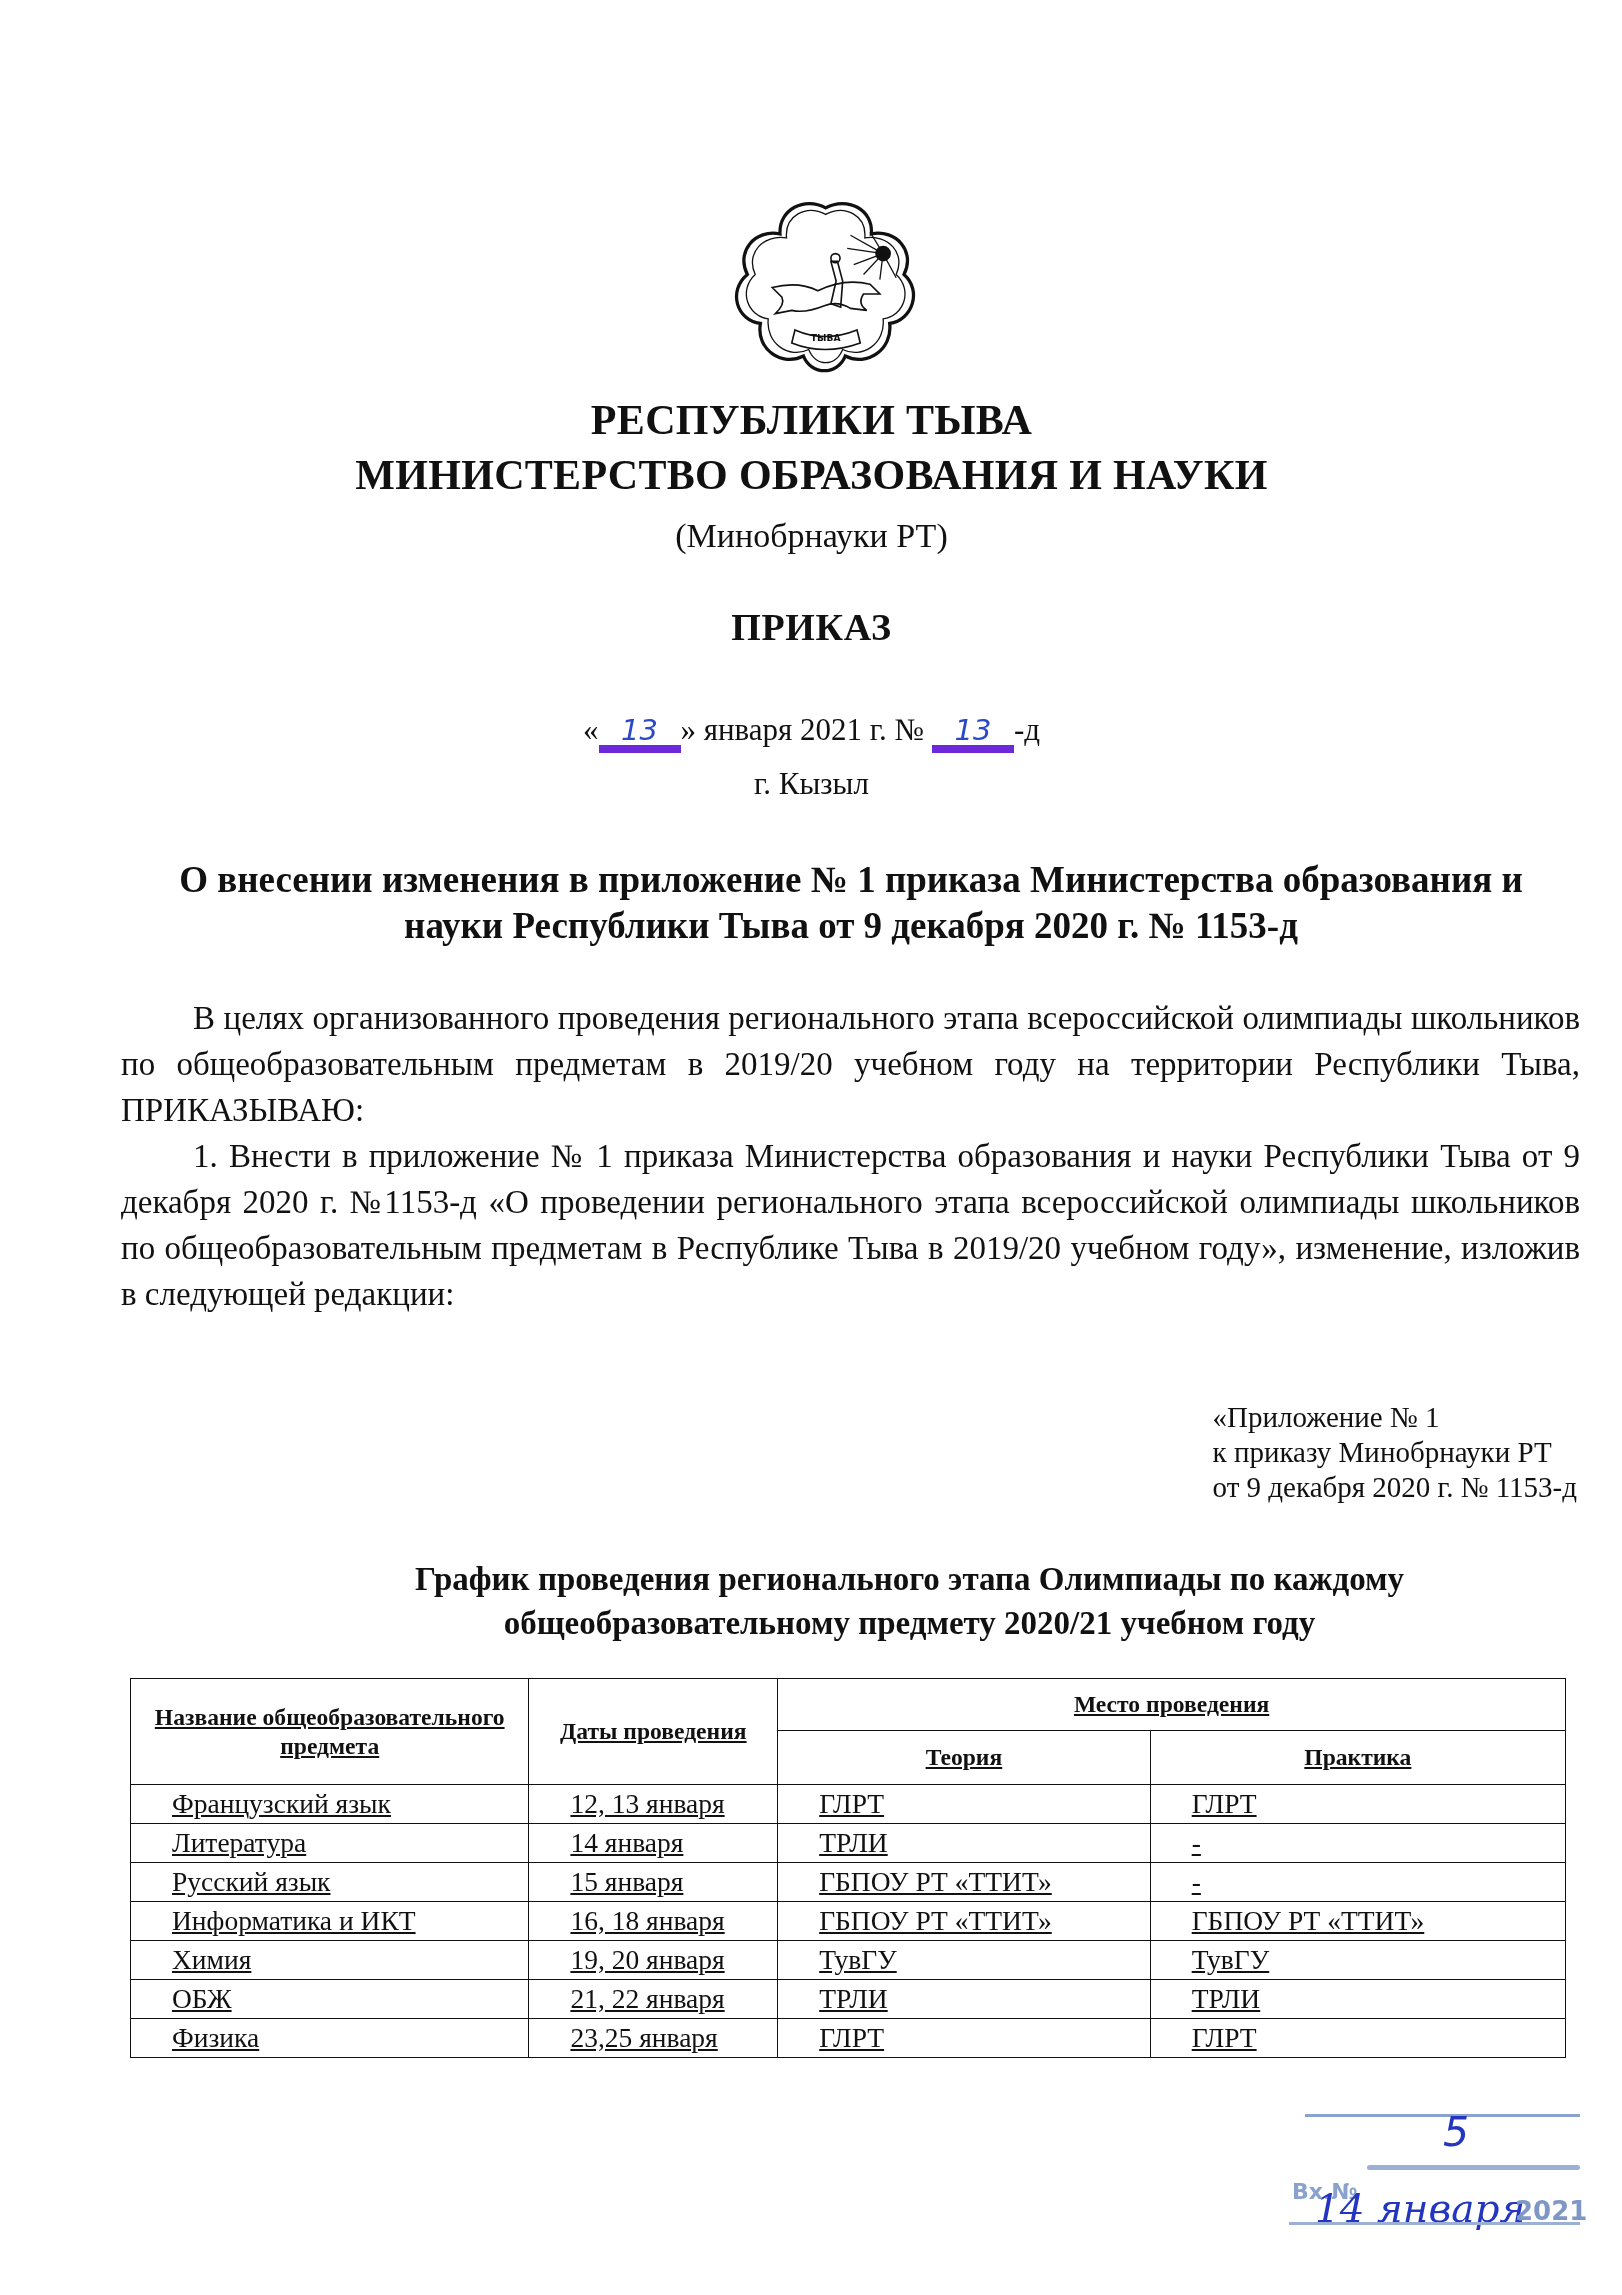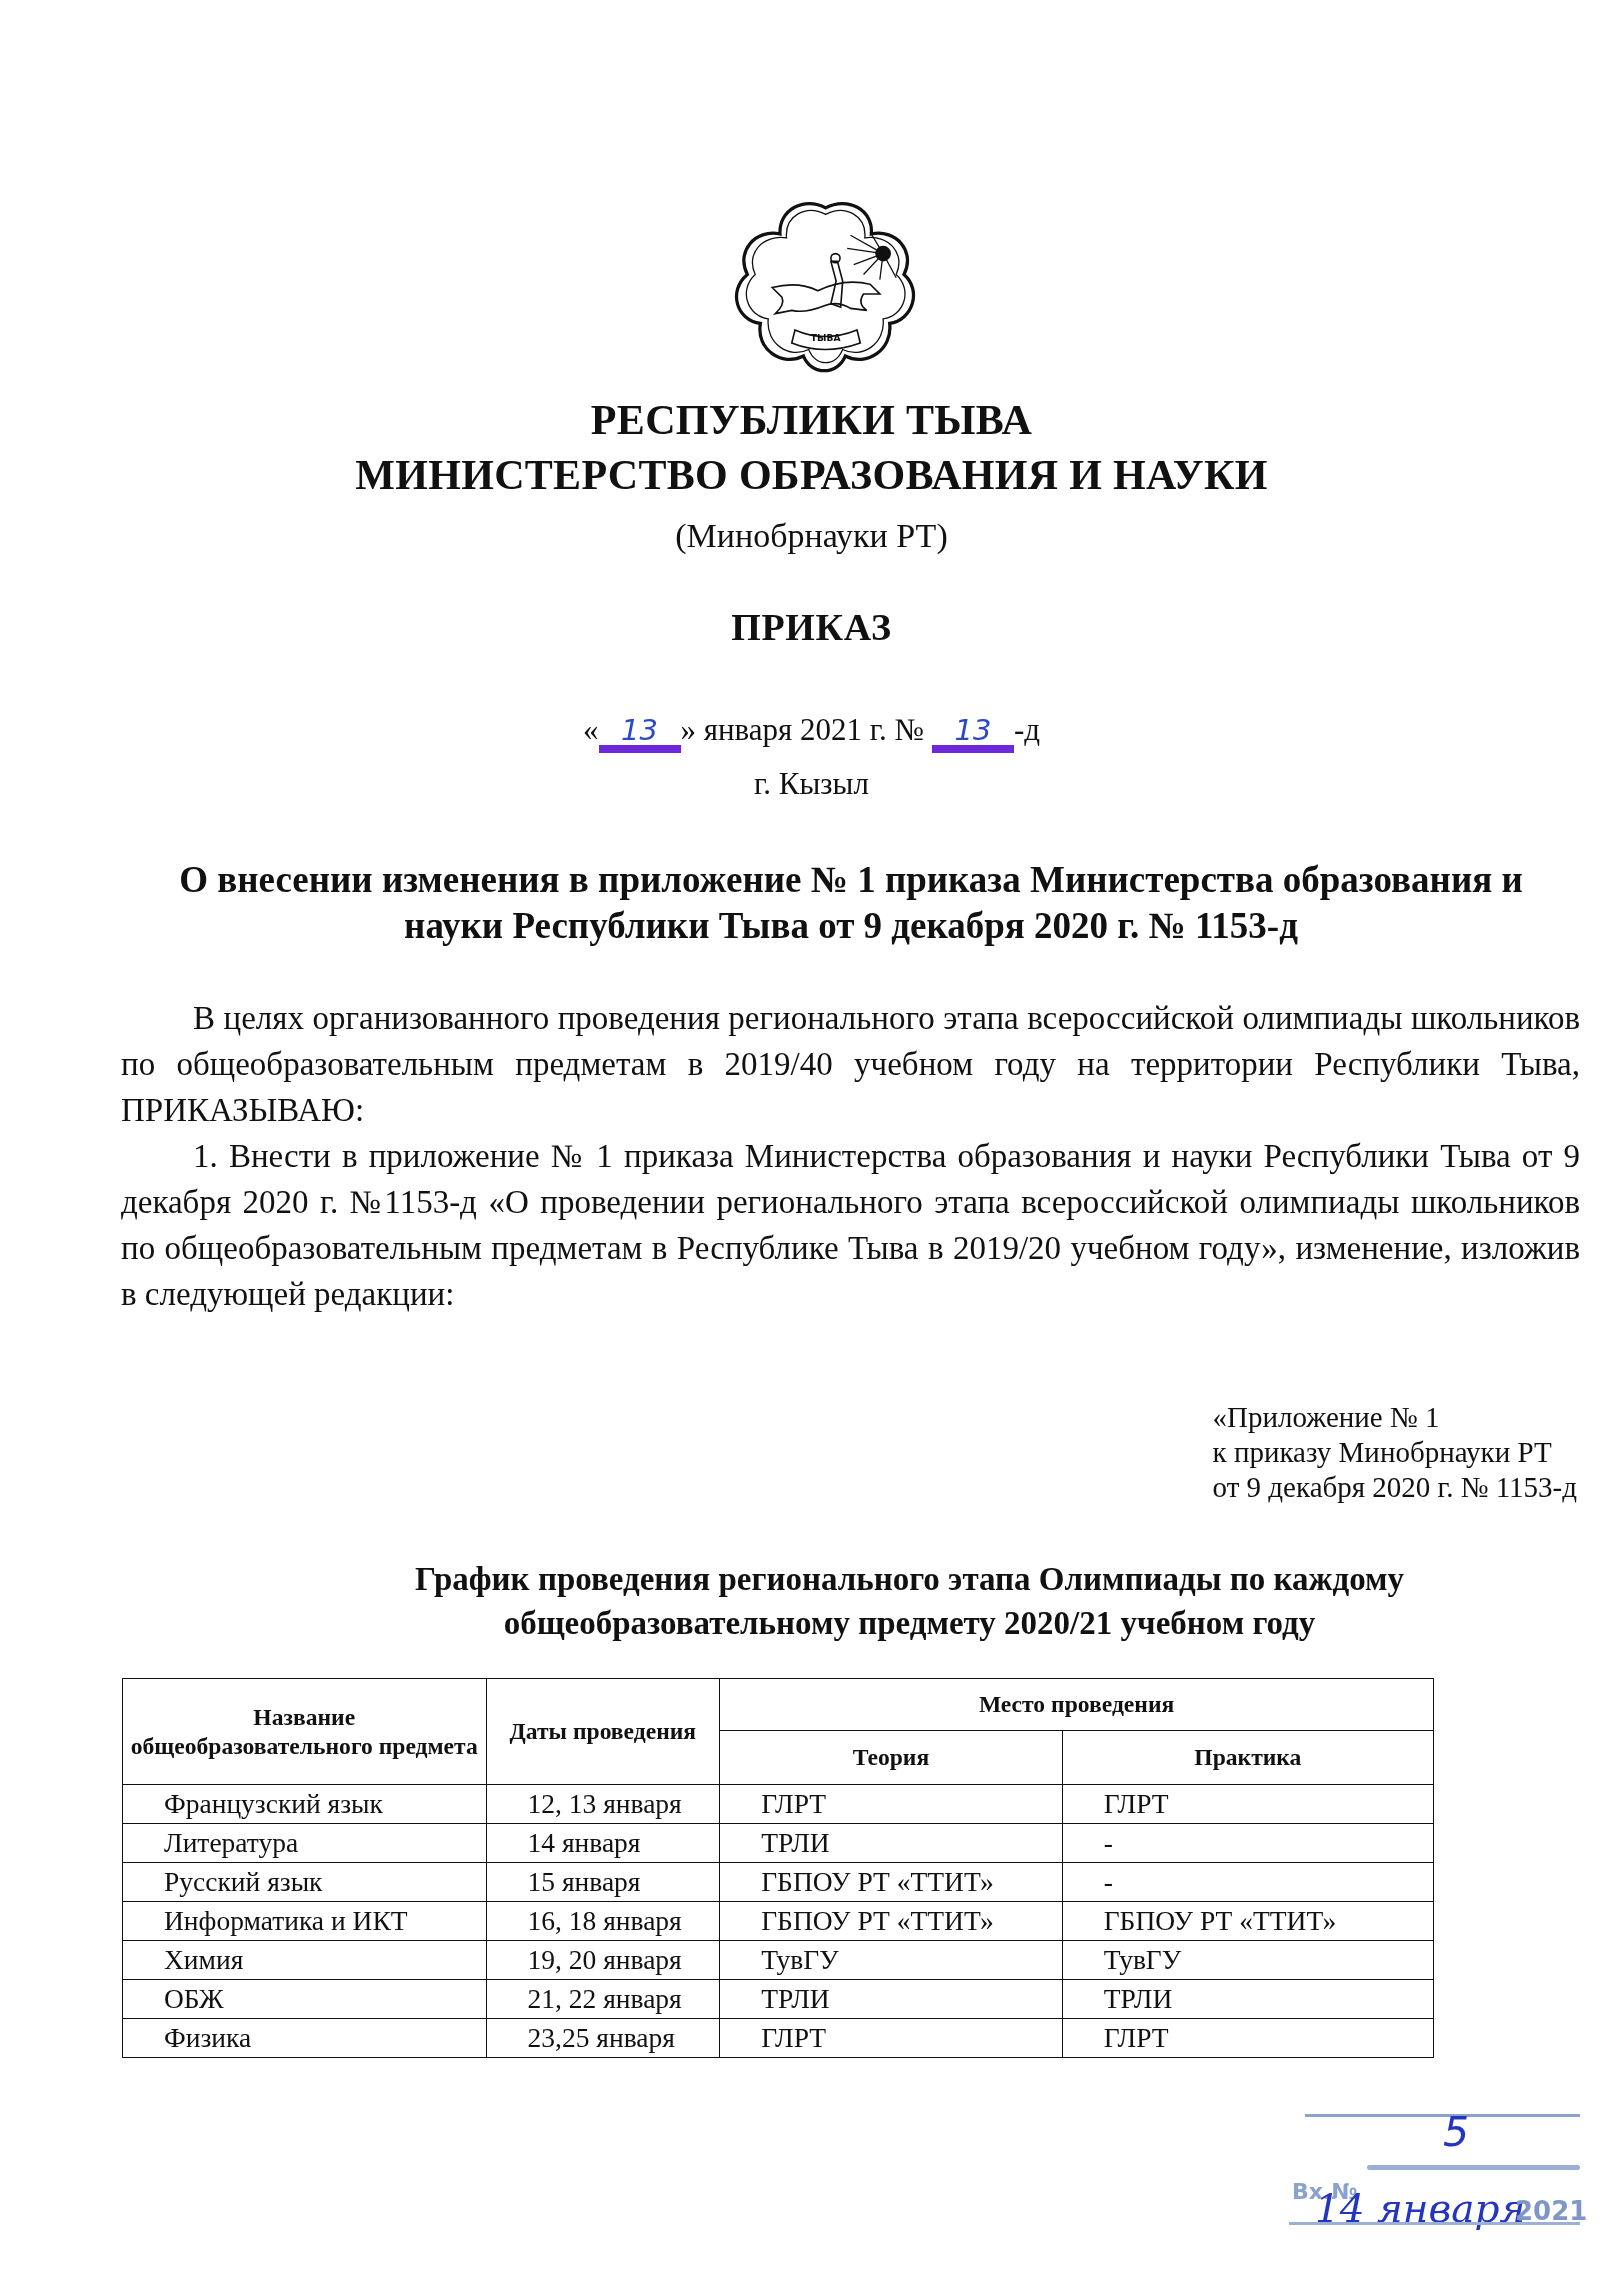--- a/index.html
+++ b/index.html
@@ -84,7 +84,7 @@
 </div>
 
 <div class="abs body" style="top:995px;">
-  <p class="para">В целях организованного проведения регионального этапа всероссийской олимпиады школьников по общеобразовательным предметам в 2019/40 учебном году на территории Республики Тыва, ПРИКАЗЫВАЮ:</p>
+  <p class="para">В целях организованного проведения регионального этапа всероссийской олимпиады школьников по общеобразовательным предметам в 2019/20 учебном году на территории Республики Тыва, ПРИКАЗЫВАЮ:</p>
   <p class="para">1. Внести в приложение № 1 приказа Министерства образования и науки Республики Тыва от 9 декабря 2020 г. №1153-д «О проведении регионального этапа всероссийской олимпиады школьников по общеобразовательным предметам в Республике Тыва в 2019/20 учебном году», изменение, изложив в следующей редакции:</p>
 </div>
 

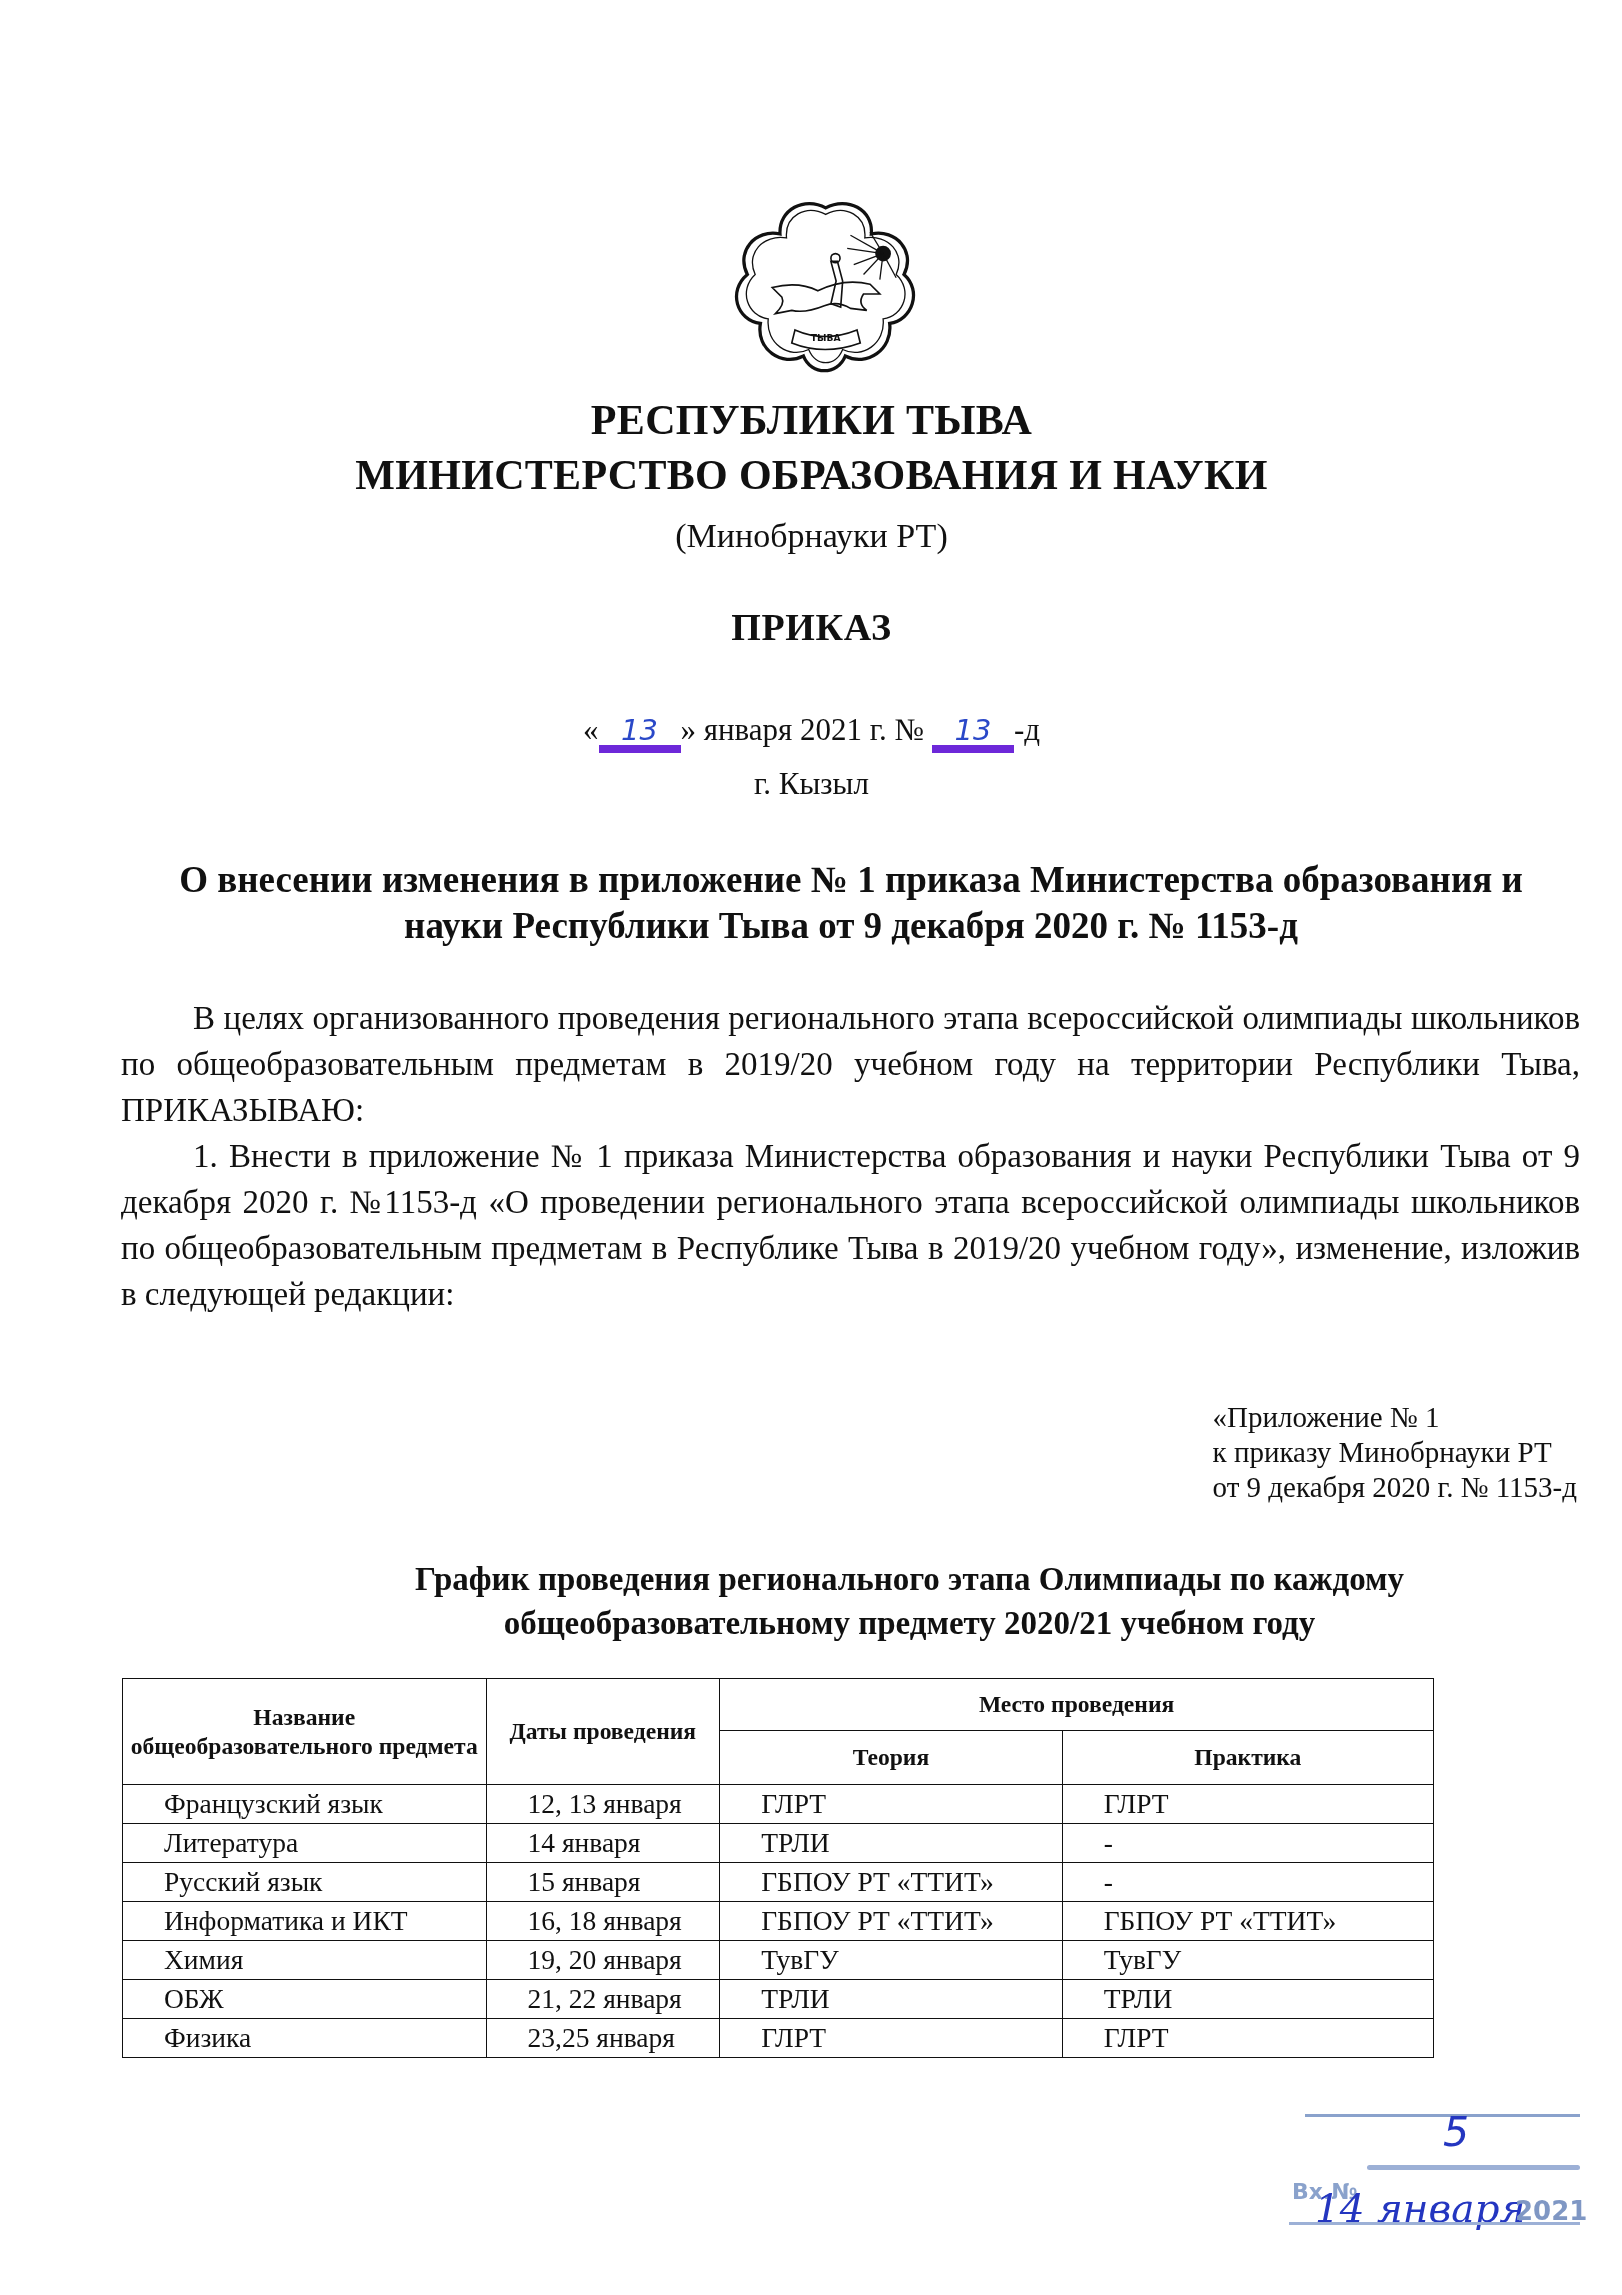--- a/index.html
+++ b/index.html
@@ -22,8 +22,8 @@
   .annex-note { right:46px; top:1400px; text-align:left; font-size:29px; line-height:35px; }
   .schedule-title { top:1557px; left:314px; width:1191px; text-align:center; font-size:33px;
                     font-weight:bold; line-height:44px; }
-  table.sched { position:absolute; left:122px; top:1678px; width:1312px; border-collapse:collapse;
-                font-size:27.5px; }
+  table.sched { position:absolute; left:130px; top:1678px; width:1436px; border-collapse:collapse;
+                font-size:27.5px;text-decoration:underline; }
   table.sched th, table.sched td { border:1.6px solid #111; padding:0 6.5px; }
   table.sched th { font-weight:bold; font-size:23.6px; line-height:29px; text-align:center; }
   table.sched td { height:38px; line-height:38px; vertical-align:bottom; white-space:nowrap;padding-left:41px; }

